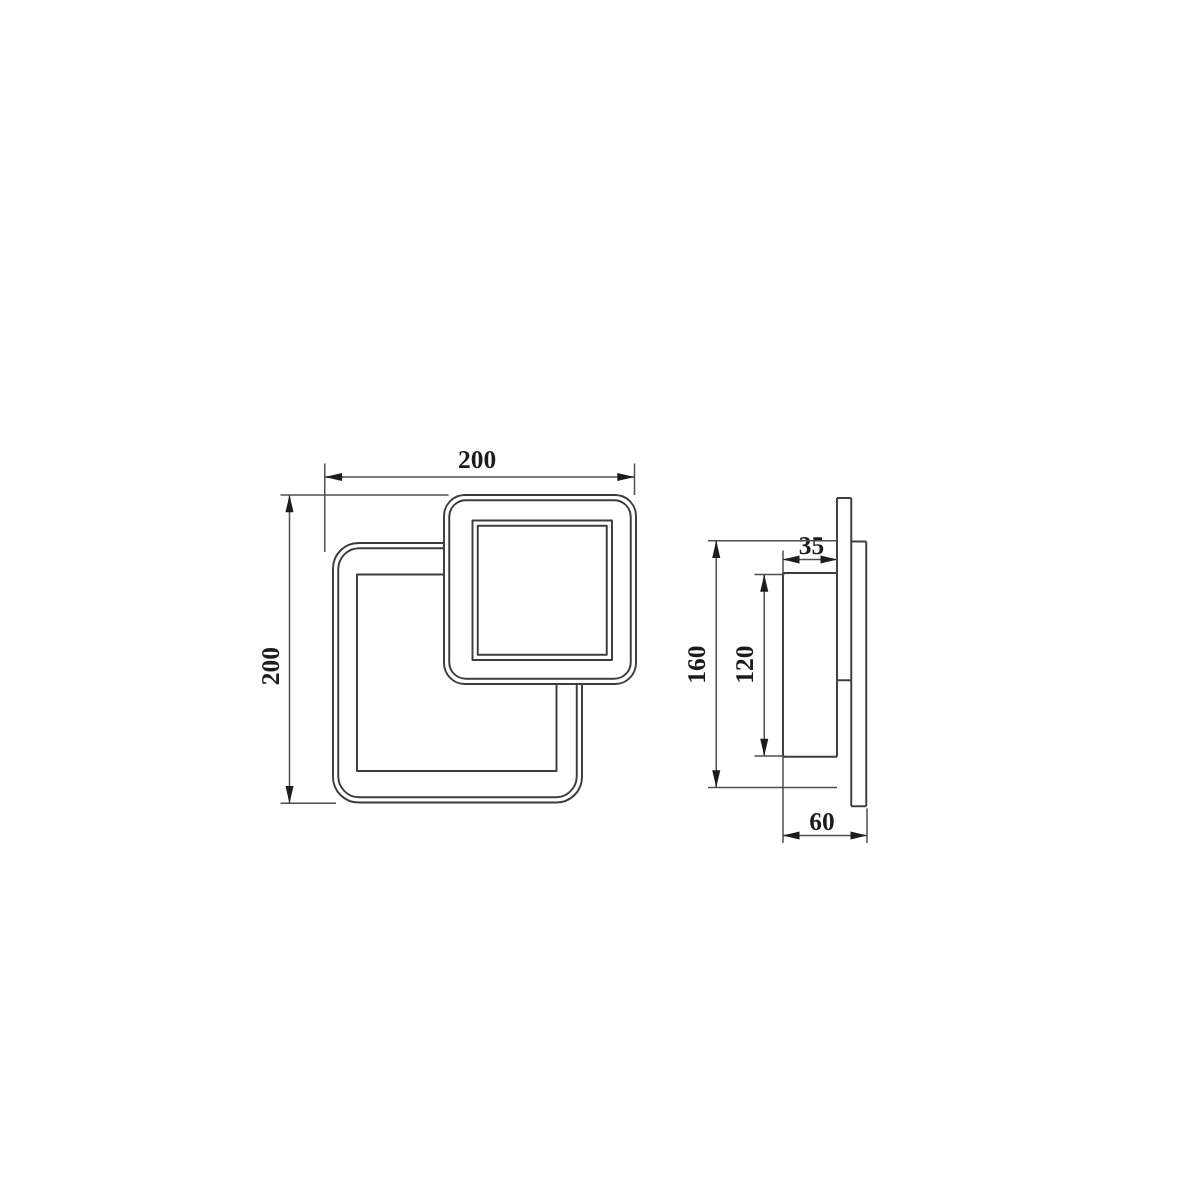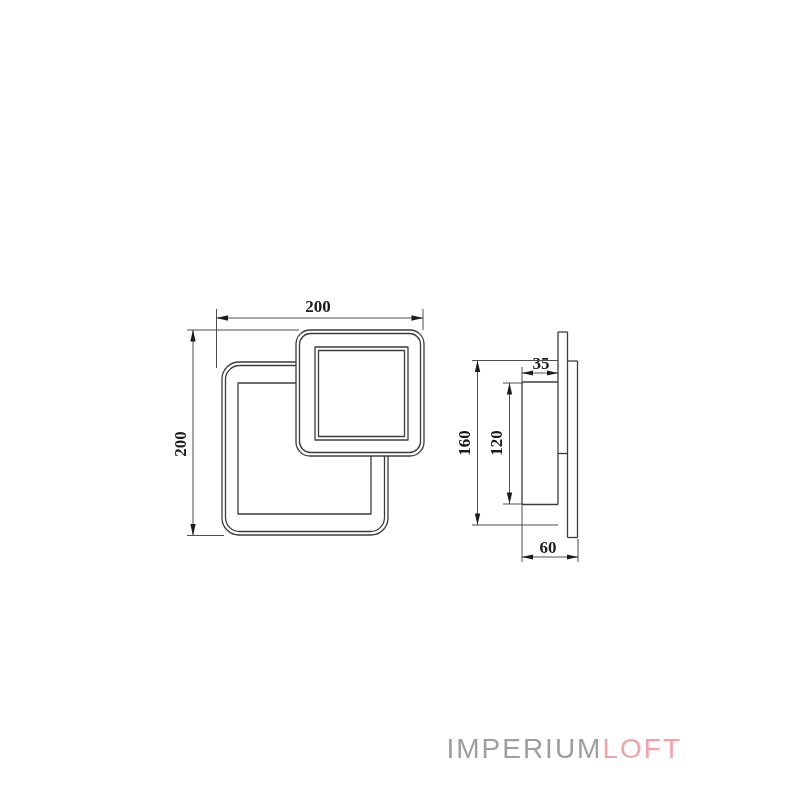--- a/index.html
+++ b/index.html
@@ -155,9 +155,6 @@
     </g>
   </svg>
 
-  <div class="logo">
-    <span class="gray">IMPERIUM</span><span class="pink">LOFT</span>
-  </div>
 
 </div>
 

